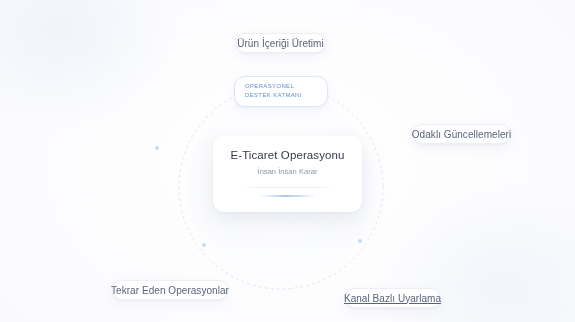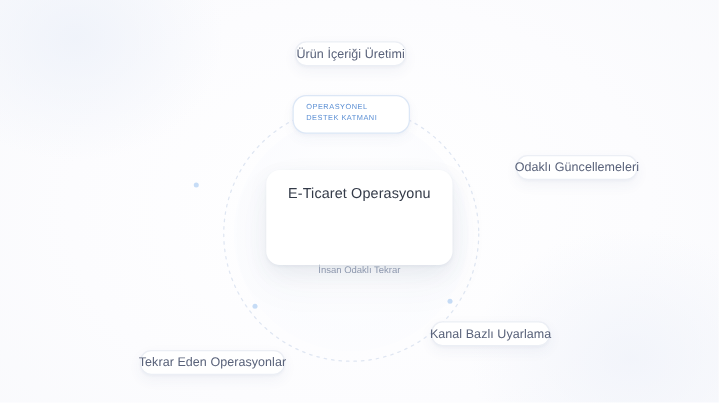--- a/index.html
+++ b/index.html
@@ -87,7 +87,6 @@
     align-items: center;
     padding-top: 13px;
     box-sizing: border-box;
-    gap: 44px;
   }
   .card-title {
     font-size: 11.5px;

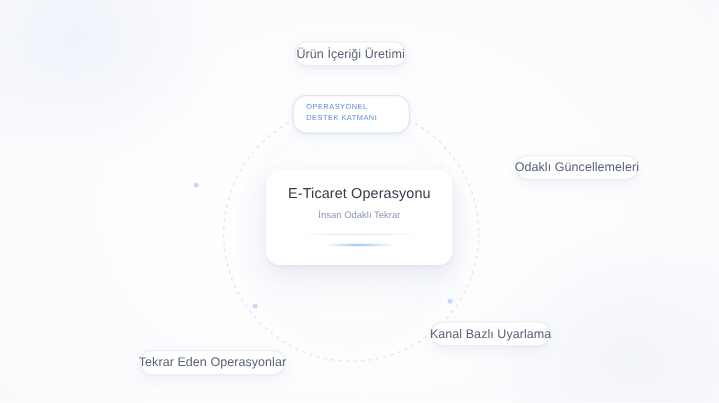--- a/index.html
+++ b/index.html
@@ -181,7 +181,7 @@
 
   <div class="center-card">
     <div class="card-title">E-Ticaret Operasyonu</div>
-    <div class="card-subtitle">İnsan Odaklı Tekrar</div>
+    <div class="card-subtitle">İnsan İnsan Karar</div>
     <div class="card-divider"></div>
     <div class="card-progress"></div>
   </div>

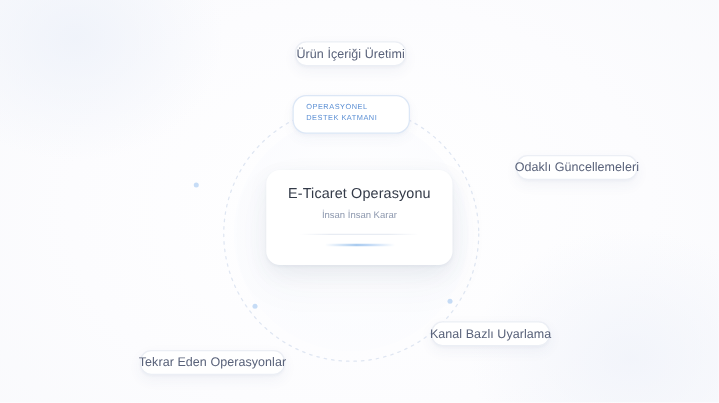--- a/index.html
+++ b/index.html
@@ -156,7 +156,7 @@
   .pill-left         { left: 65px;  top: 124px; width: 80px;  height: 20px; }
   .pill-right        { left: 413px; top: 124px; width: 97px;  height: 20px; }
   .pill-bottom-left  { left: 112px; top: 280px; width: 116px; height: 20px; }
-  .pill-bottom-right { left: 345px; top: 257px; width: 95px;  height: 20px; }
+  .pill-bottom-right { left: 345px; top: 288px; width: 95px;  height: 20px; text-decoration: underline; }
 </style>
 </head>
 <body>

